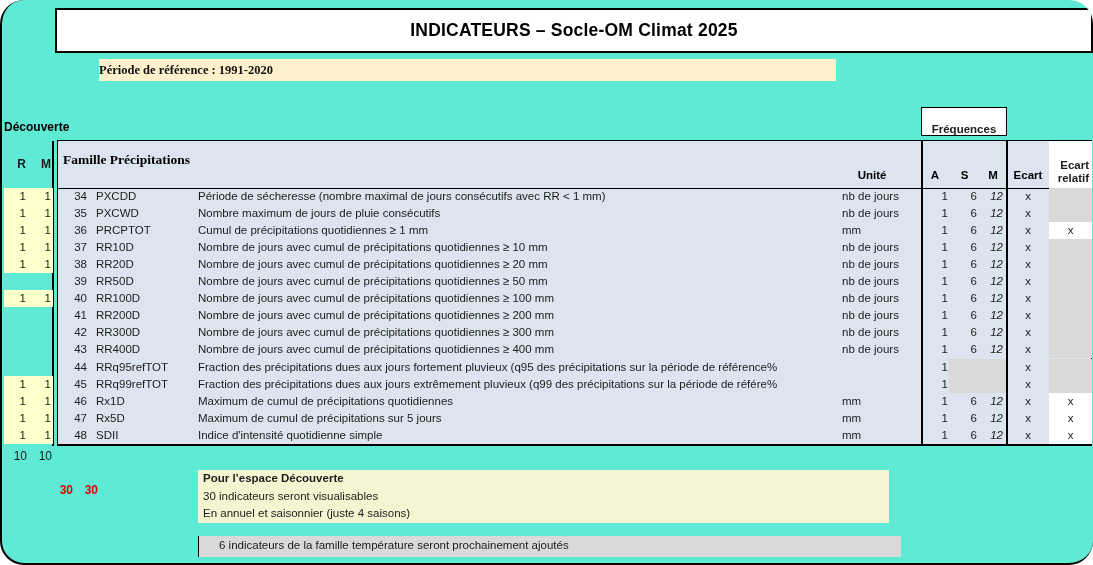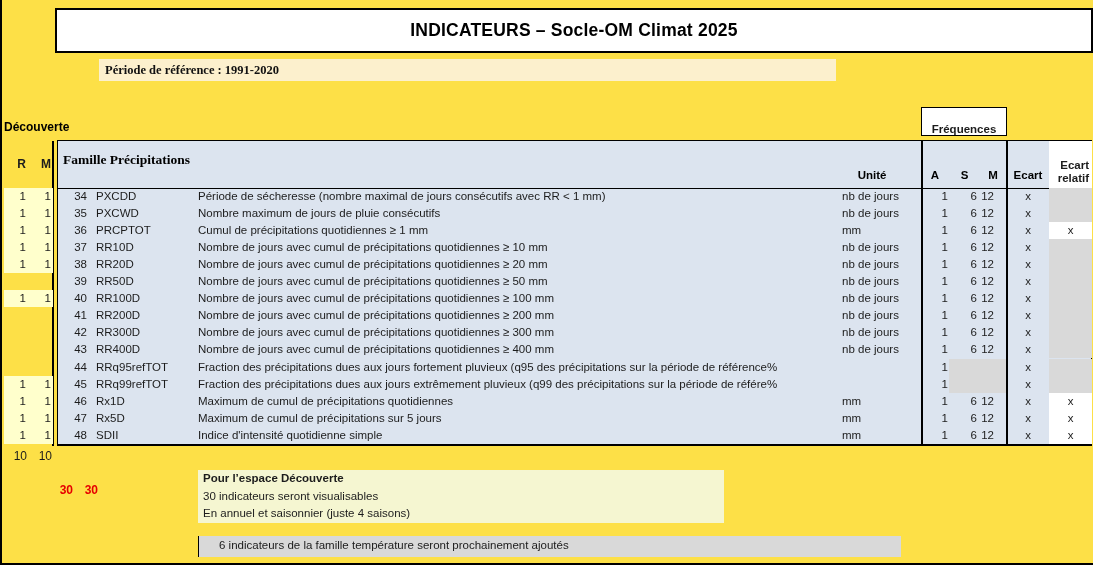--- a/index.html
+++ b/index.html
@@ -5,9 +5,9 @@
   * { margin:0; padding:0; box-sizing:border-box; }
   html,body { background:#fff; }
   .page {
-    position:relative; width:1093px; height:565px; background:#fde047;
+    position:relative; width:1093px; height:565px; background:#5eead4;
     font-family:"Liberation Sans", sans-serif; color:#1c1c1c; overflow:hidden;
-    border-left:2px solid #000; border-bottom:2.5px solid #000;
+    border-left:2px solid #000; border-bottom:2.5px solid #000;border-radius:24px;
   }
   .title-box {
     position:absolute; left:53px; top:8px; width:1038px; height:45px;

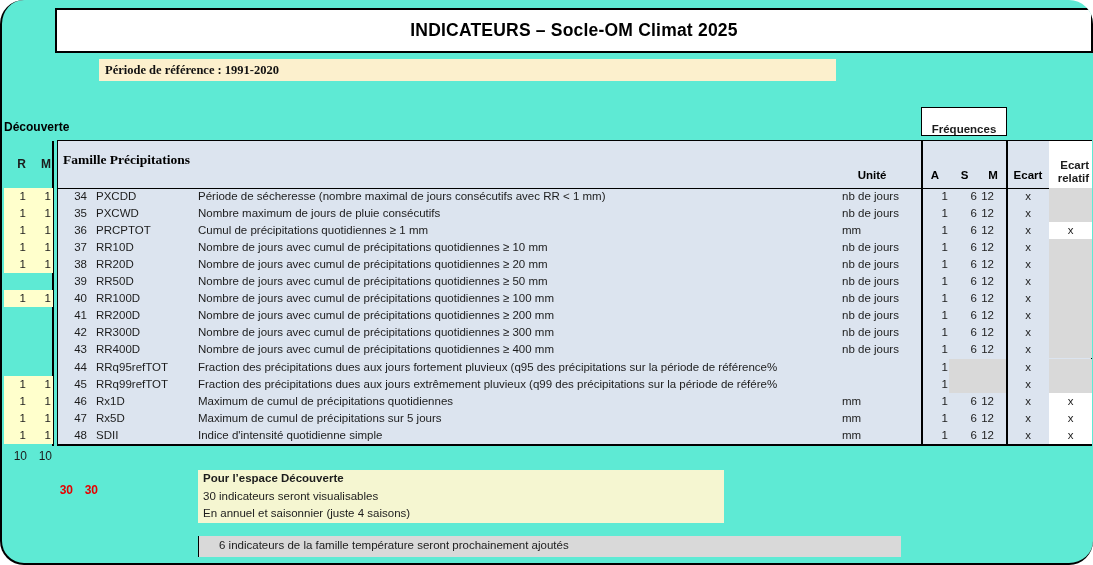--- a/index.html
+++ b/index.html
@@ -17,7 +17,7 @@
   .period-strip {
     position:absolute; left:97px; top:59px; width:737px; height:22px;
     background:#fcf0cd; font-family:"Liberation Serif", serif; font-weight:bold;
-    font-size:12.5px; line-height:22px; padding-left:6px; color:#111;
+    font-size:12.5px; line-height:22px; color:#111;
   }
   .decouverte { position:absolute; left:2px; top:120px; font-size:12px; font-weight:bold; color:#000; }
   .freq-box {

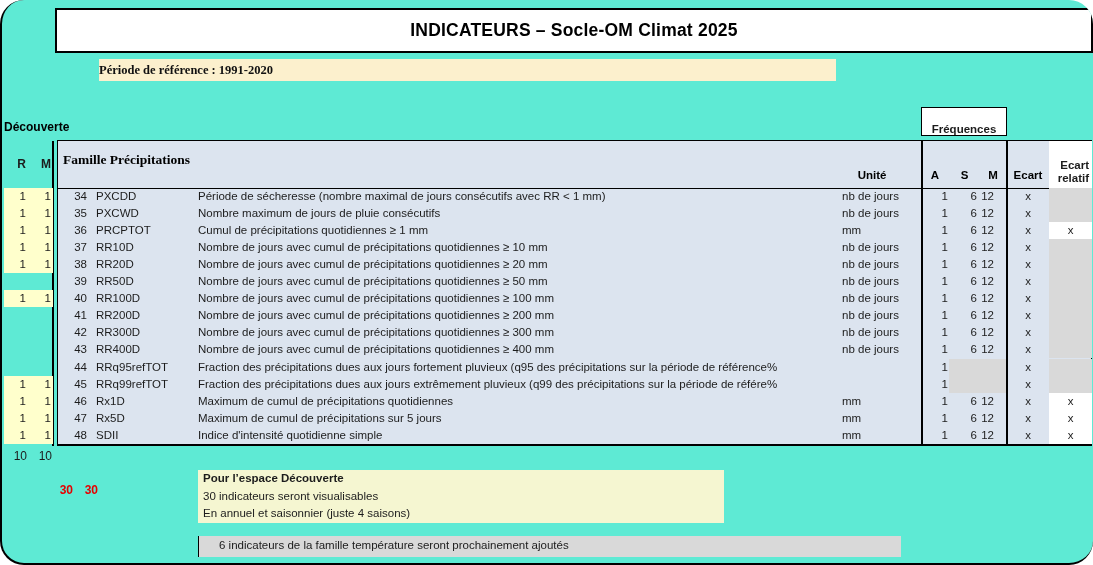--- a/index.html
+++ b/index.html
@@ -66,7 +66,7 @@
   .c-unite { left:840px; width:76px; }
   .c-a { left:920px; width:26px; text-align:right; }
   .c-s { left:947px; width:31px; text-align:right; padding-right:3px; }
-  .c-mfreq { left:978px; width:26px; text-align:right; padding-right:12px; }
+  .c-mfreq { left:978px; width:26px; text-align:right; padding-right:3px;font-style:italic; }
   .c-s.shaded, .c-mfreq.shaded { background:#d9d9d9; }
   .c-ecart { left:1005px; width:42px; text-align:center; }
   .c-erel { left:1047px; width:43px; text-align:center; background:#d9d9d9; }

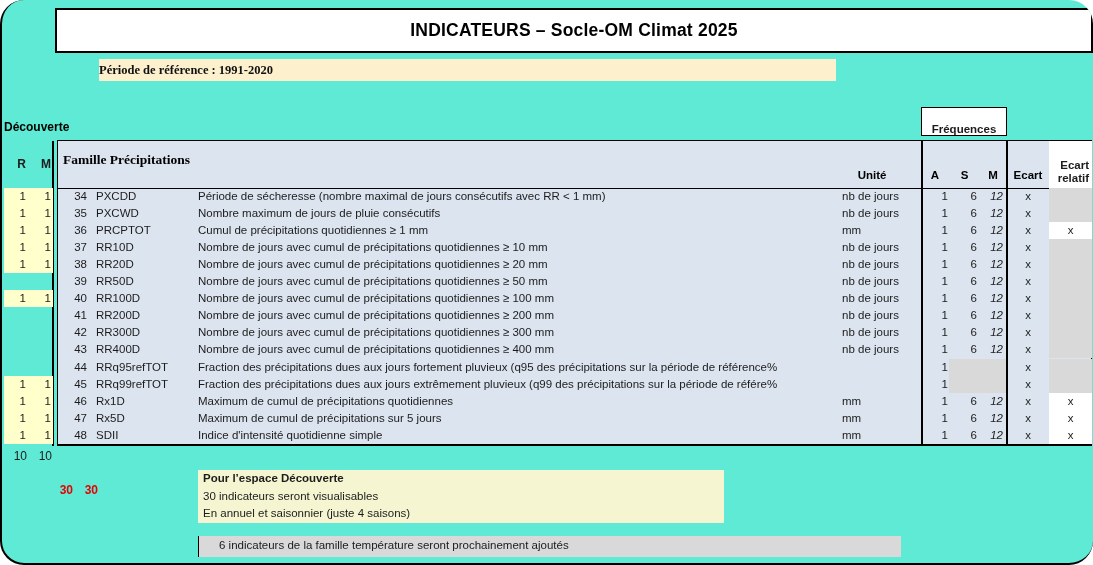--- a/index.html
+++ b/index.html
@@ -81,7 +81,7 @@
   .red-row .t-r, .red-row .t-m { color:#e60000; font-weight:bold; }
 
   .info-box {
-    position:absolute; left:196px; top:470px; width:526px; height:53px;
+    position:absolute; left:196px; top:470px; width:691px; height:53px;
     background:#f5f6d1; font-size:11.5px; line-height:17.6px; padding-left:5px;
   }
   .info-box .b { font-weight:bold; }

